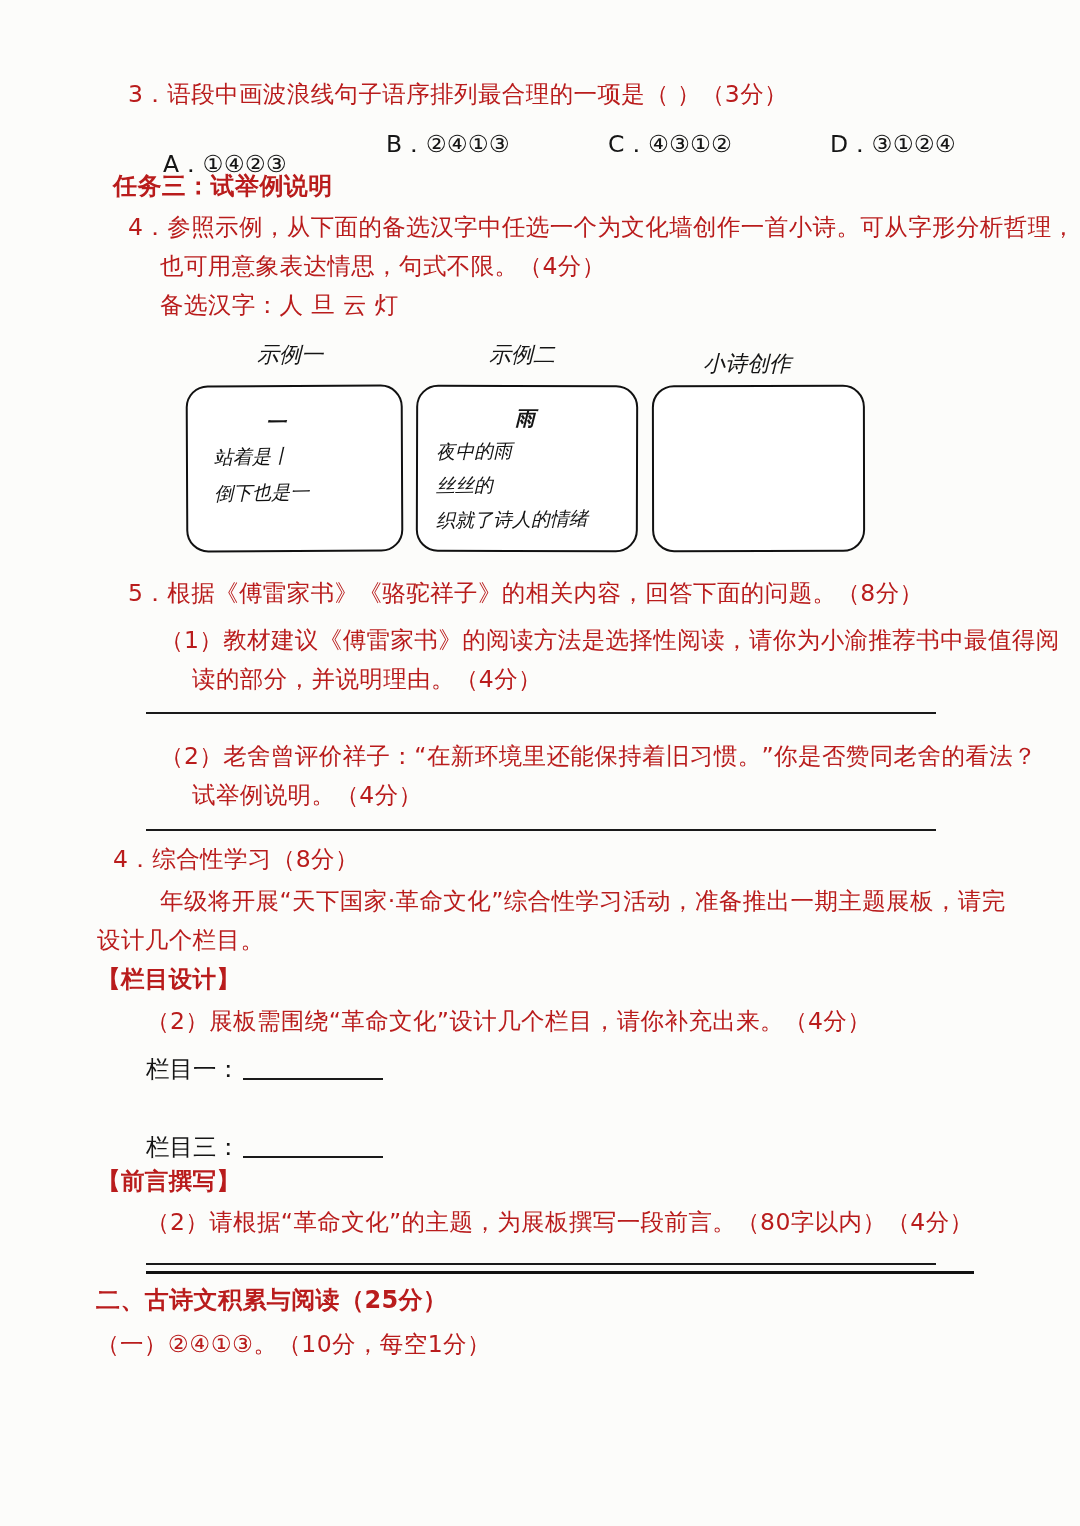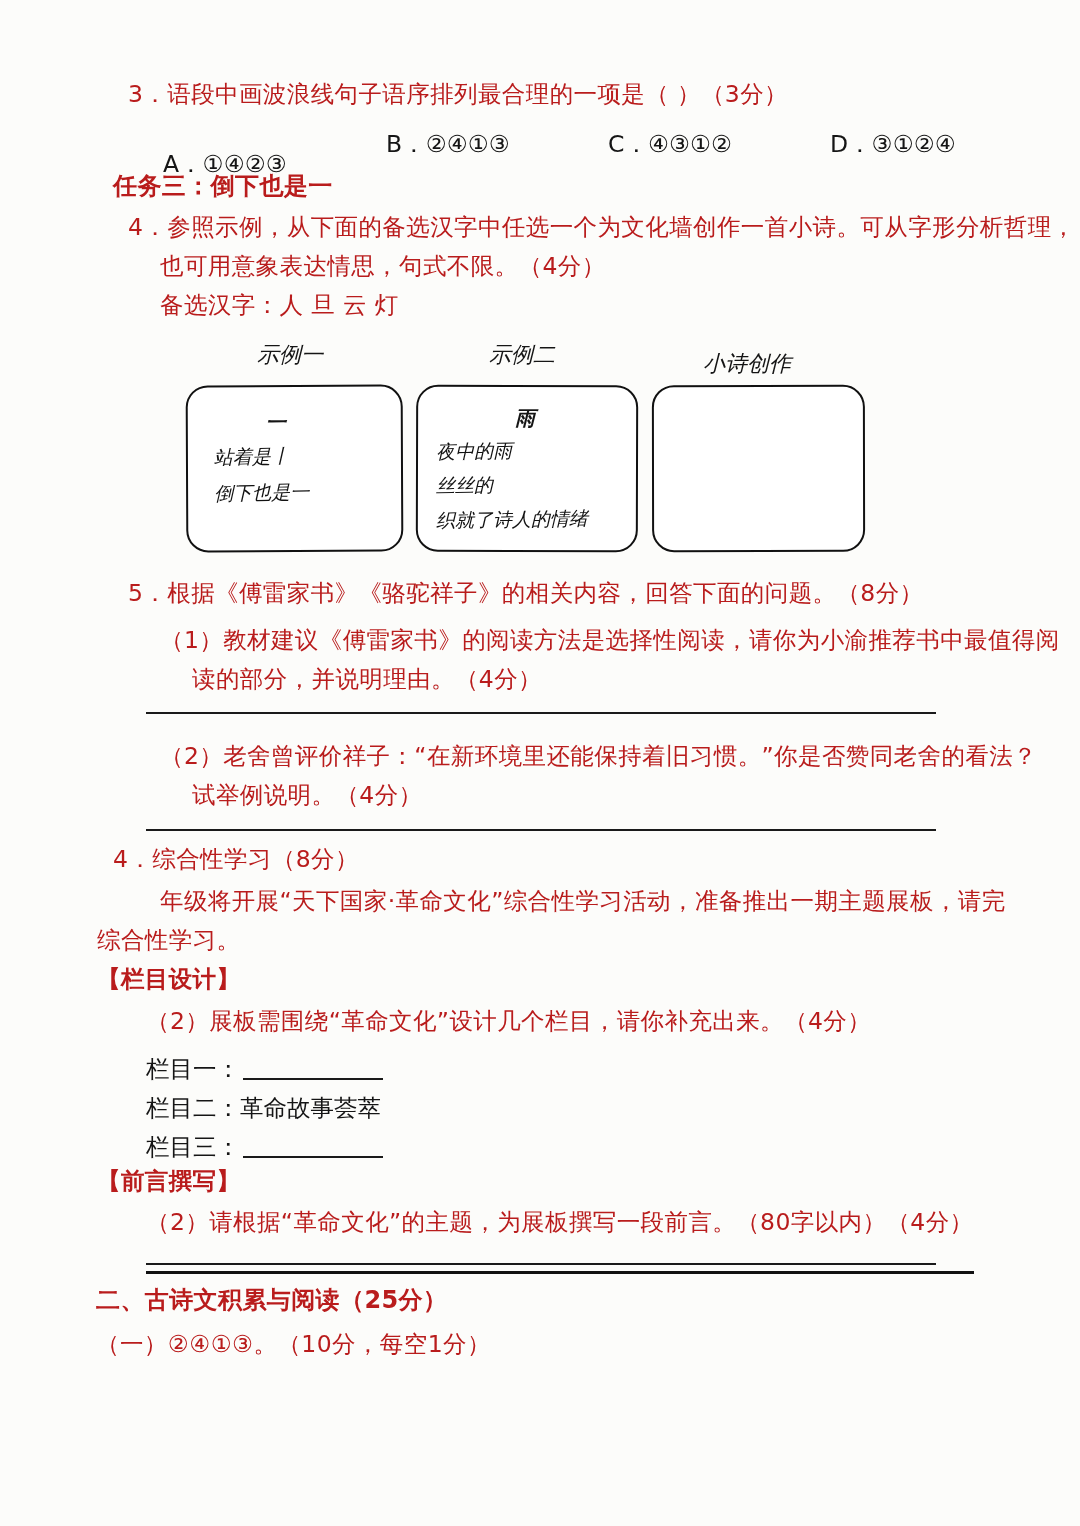--- a/index.html
+++ b/index.html
@@ -197,7 +197,7 @@
     <span>D．</span><span class="circnum">③①②④</span>
   </div>
 
-  <div class="ln" id="task3">任务三：倒下也是一</div>
+  <div class="ln" id="task3">任务三：试举例说明</div>
 
   <div class="ln" id="q4-l1">4．参照示例，从下面的备选汉字中任选一个为文化墙创作一首小诗。可从字形分析哲理，</div>
   <div class="ln" id="q4-l2">也可用意象表达情思，句式不限。（4分）</div>

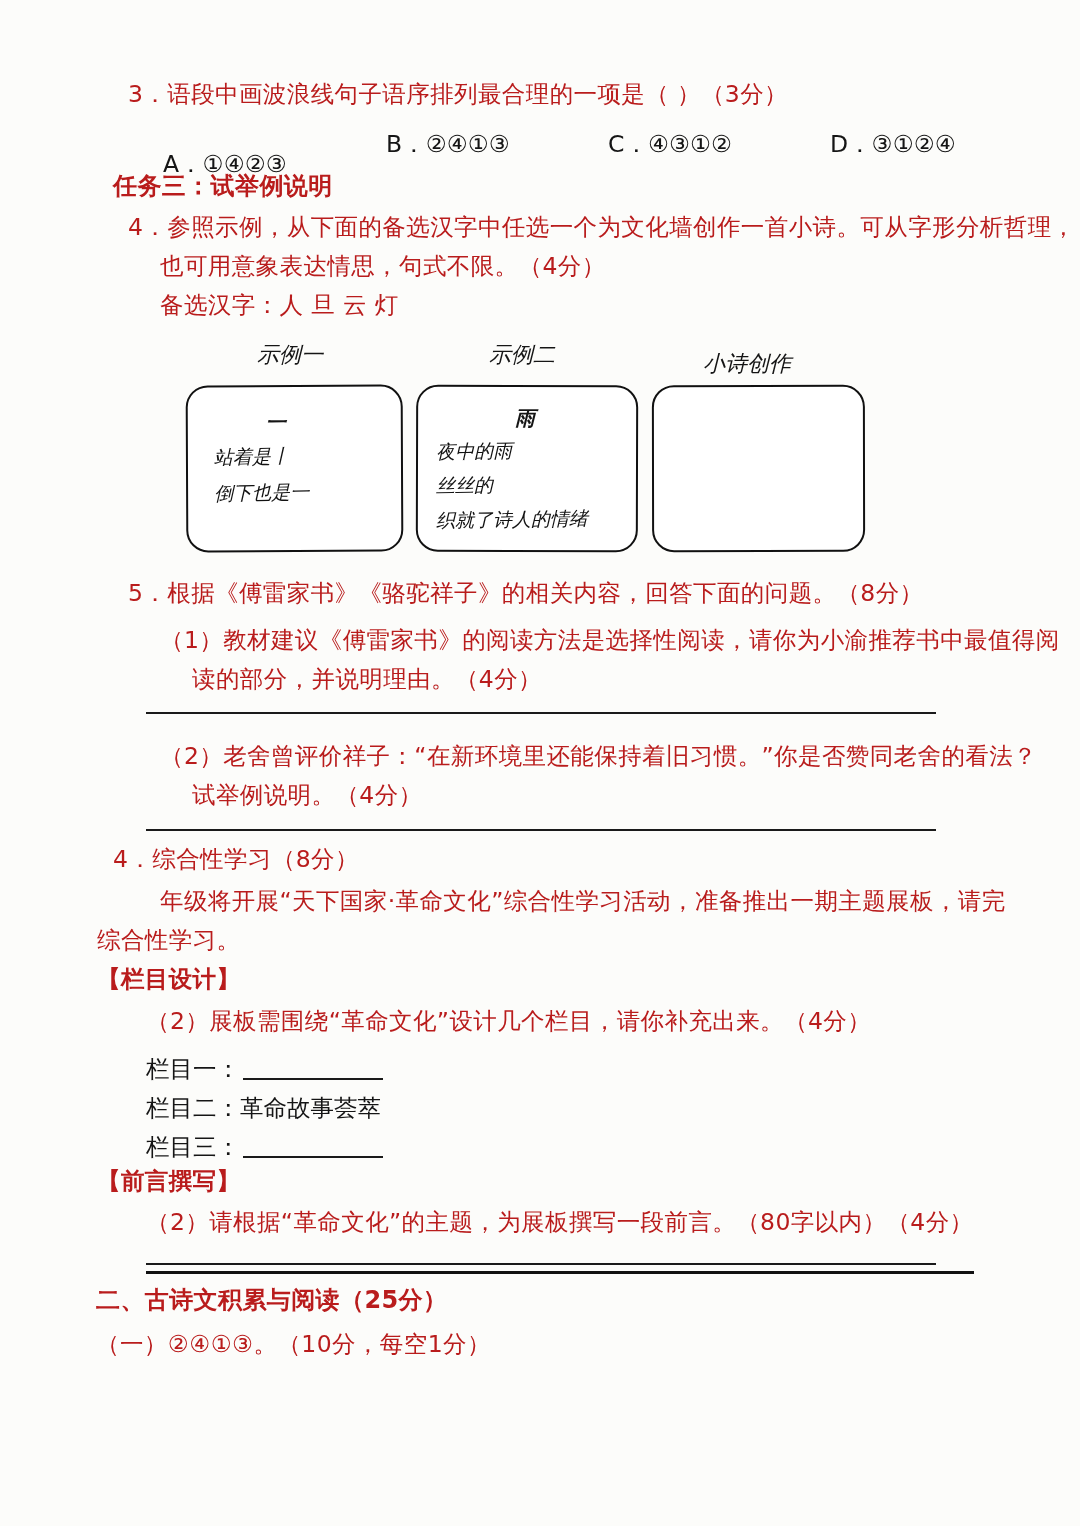--- a/index.html
+++ b/index.html
@@ -233,7 +233,7 @@
 
   <div class="ln" id="q6-stem">4．综合性学习（8分）</div>
   <div class="ln" id="q6-p1">年级将开展“天下国家·革命文化”综合性学习活动，准备推出一期主题展板，请完</div>
-  <div class="ln" id="q6-p2">综合性学习。</div>
+  <div class="ln" id="q6-p2">设计几个栏目。</div>
   <div class="ln" id="head-lmsj">【栏目设计】</div>
   <div class="ln" id="q6-1">（2）展板需围绕“革命文化”设计几个栏目，请你补充出来。（4分）</div>
 

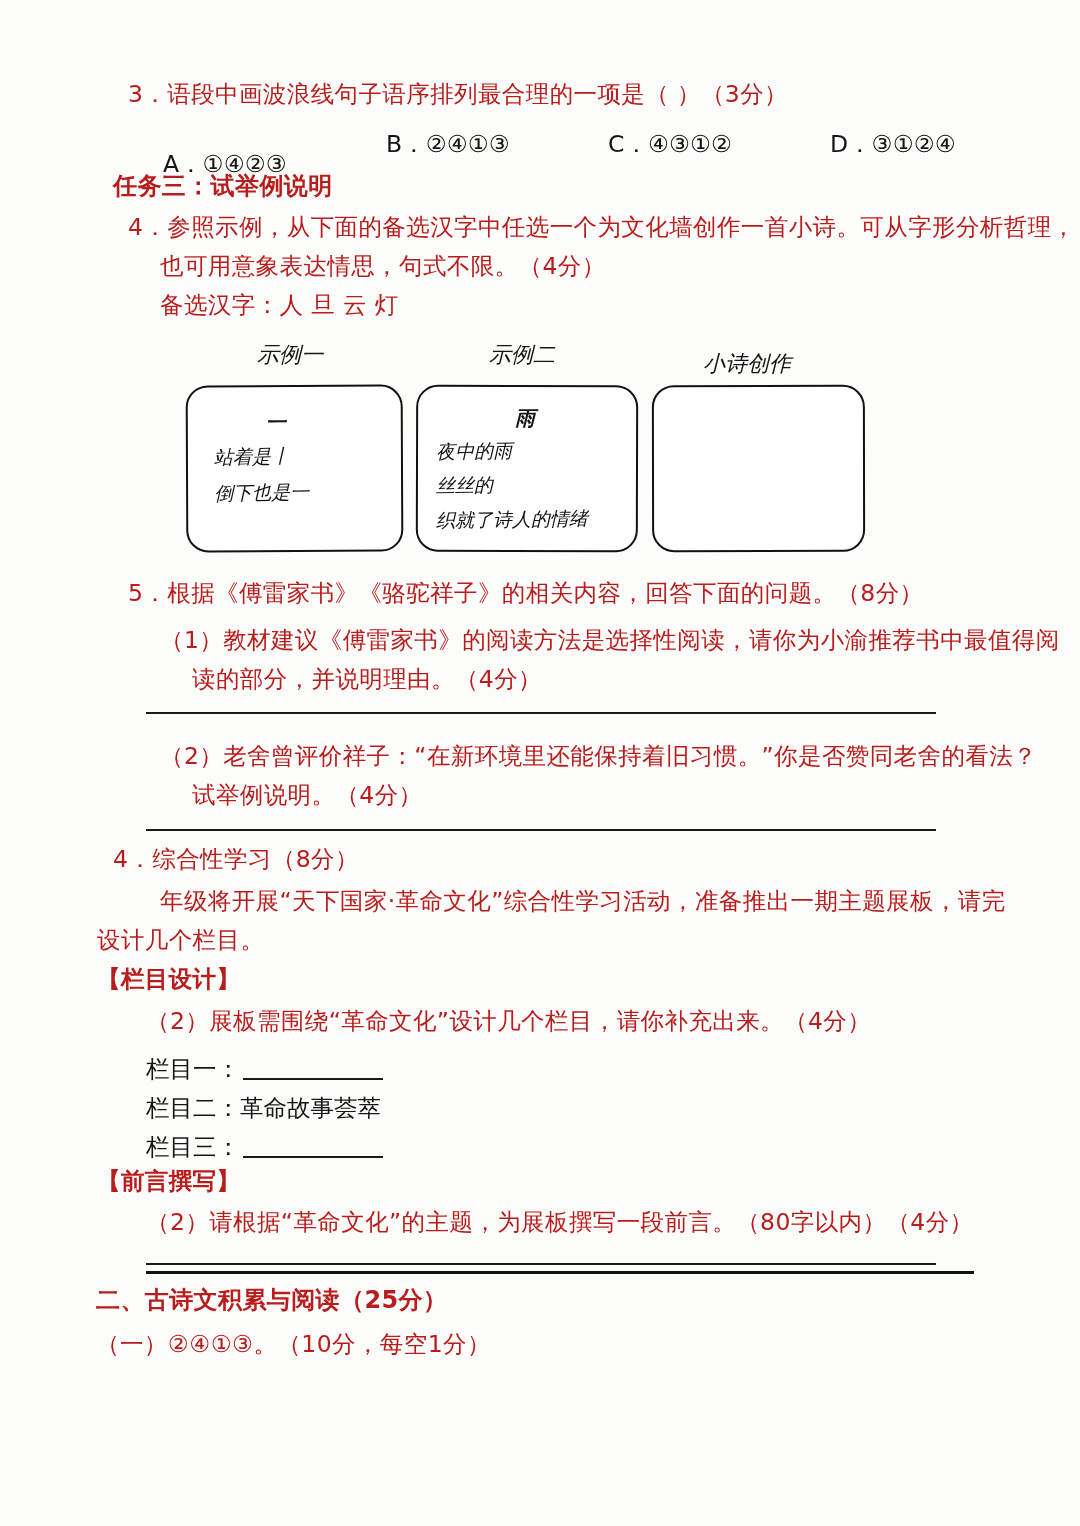--- a/index.html
+++ b/index.html
@@ -240,9 +240,6 @@
   <div class="item-row" id="item1">
     <span>栏目一：</span><span class="blank-ul"></span>
   </div>
-  <div class="item-row" id="item2">
-    <span>栏目二：</span><span>革命故事荟萃</span>
-  </div>
   <div class="item-row" id="item3">
     <span>栏目三：</span><span class="blank-ul"></span>
   </div>

